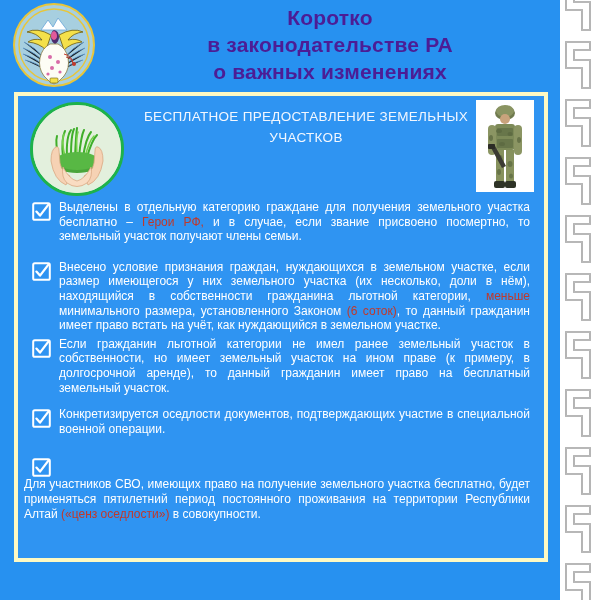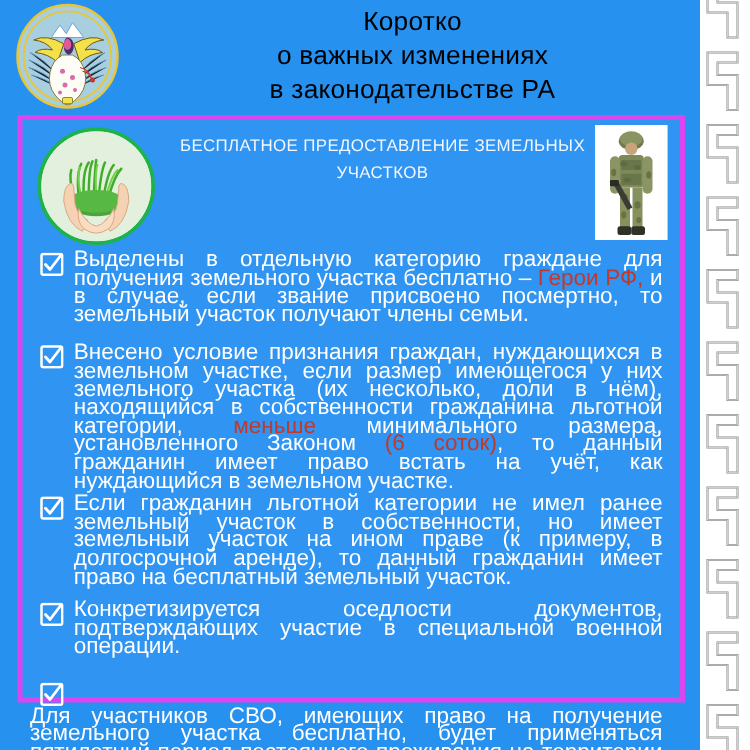--- a/index.html
+++ b/index.html
@@ -64,8 +64,8 @@
     top: 4px;
     width: 440px;
     text-align: center;
-    color: #000000;
-    font-weight: normal;
+    color: #4c1d95;
+    font-weight: bold;
     font-size: 21px;
     line-height: 27px;
     letter-spacing: 0.2px;

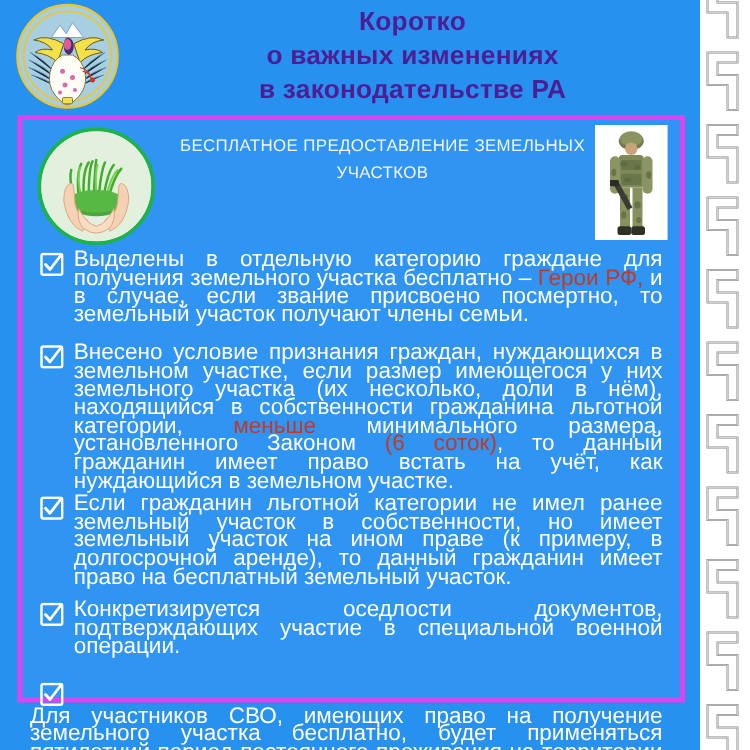--- a/index.html
+++ b/index.html
@@ -221,8 +221,8 @@
 
     <div class="header-title">
       <span class="line">Коротко</span>
+      <span class="line">в законодательстве РА</span>
       <span class="line">о важных изменениях</span>
-      <span class="line">в законодательстве РА</span>
     </div>
   </div>
 

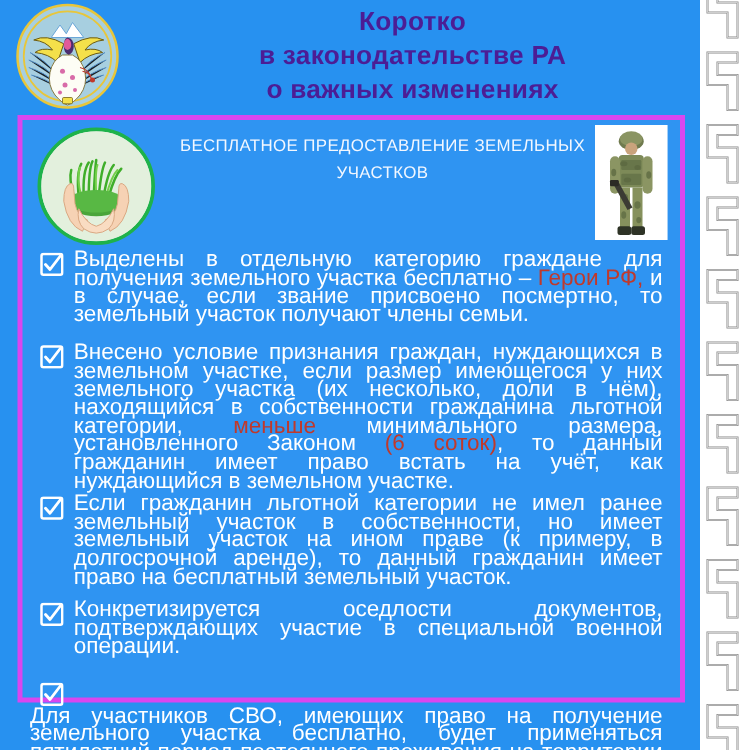--- a/index.html
+++ b/index.html
@@ -79,7 +79,7 @@
     top: 92px;
     width: 534px;
     height: 470px;
-    background: #d946ef;
+    background: #fef9c3;
     padding: 4px;
     box-sizing: border-box;
   }

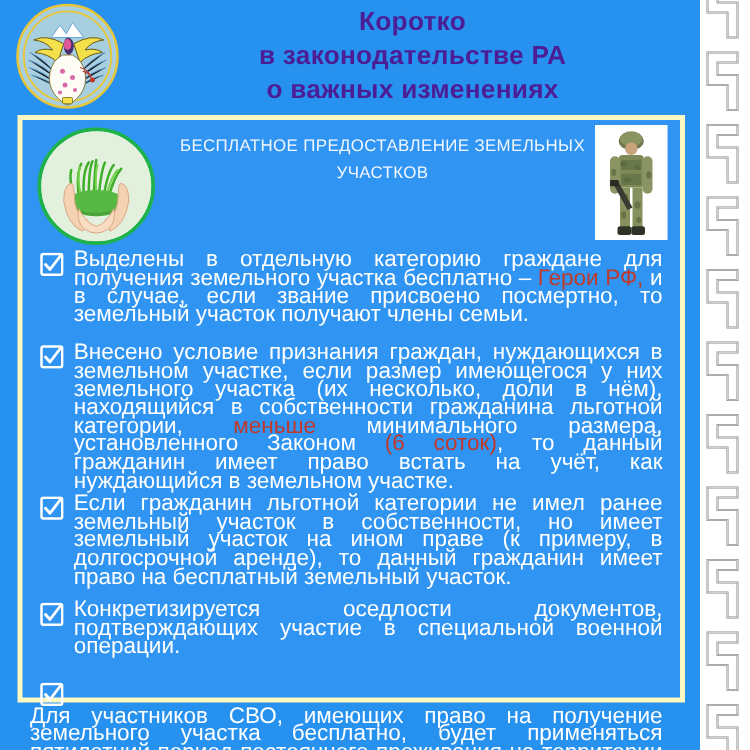--- a/index.html
+++ b/index.html
@@ -157,7 +157,7 @@
   .bullet-text {
     flex: 1 1 auto;
     color: #ffffff;
-    font-size: 18px;
+    font-size: 12px;
     line-height: 14.6px;
     text-align: justify;
     padding-right: 4px;

